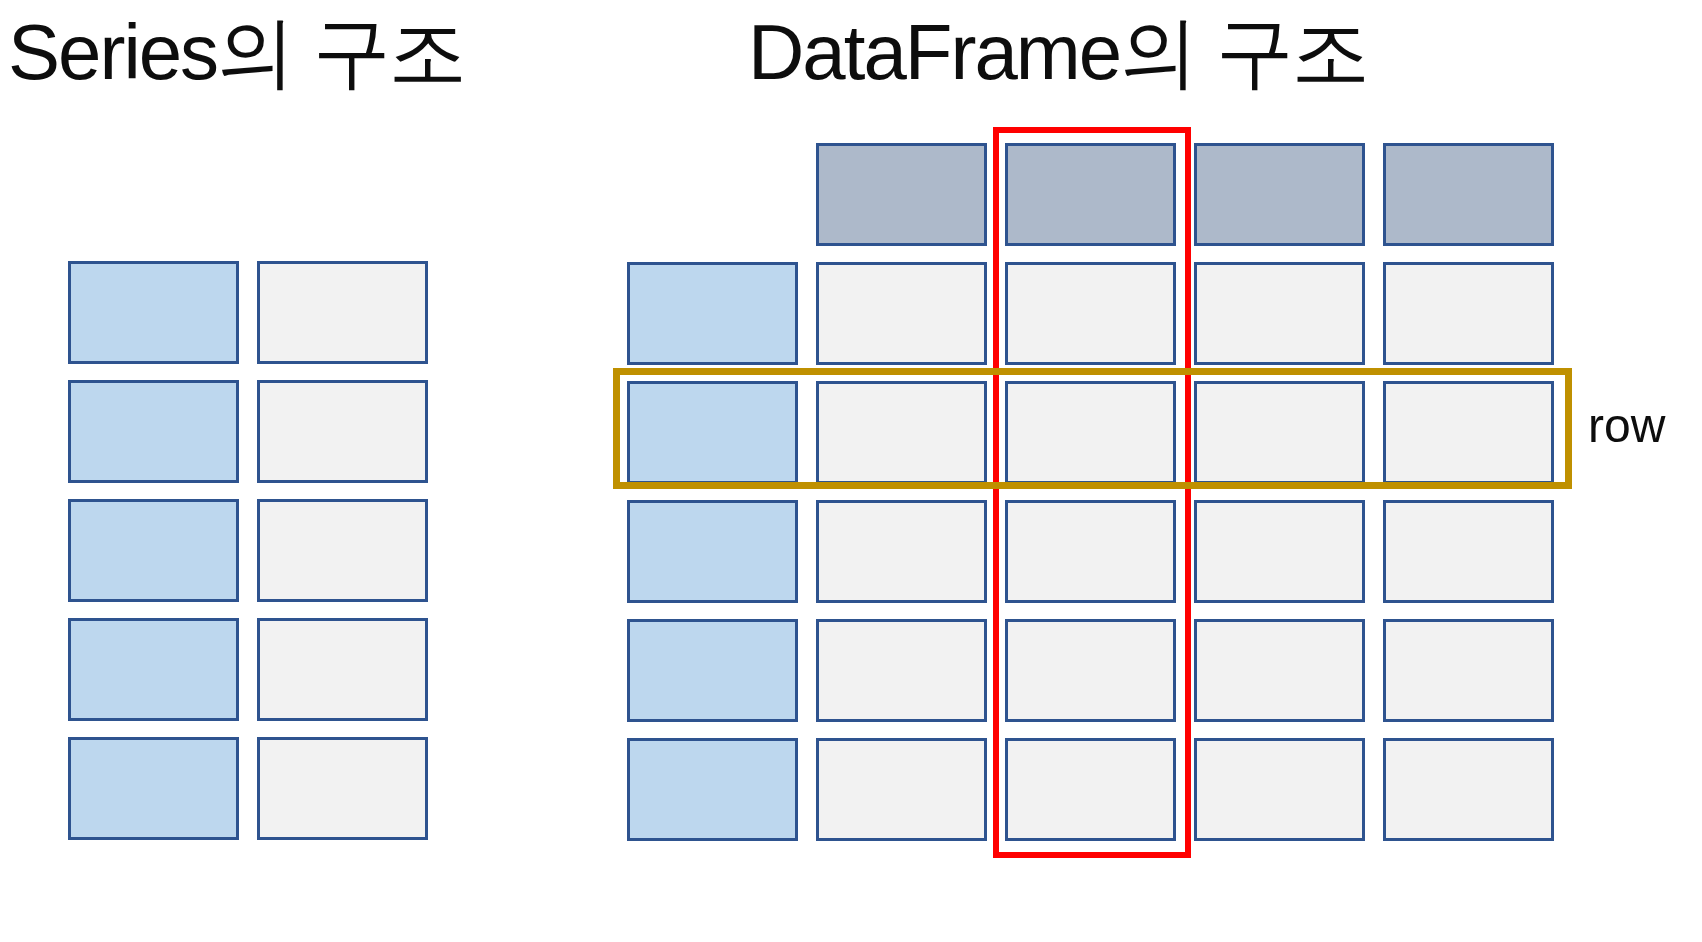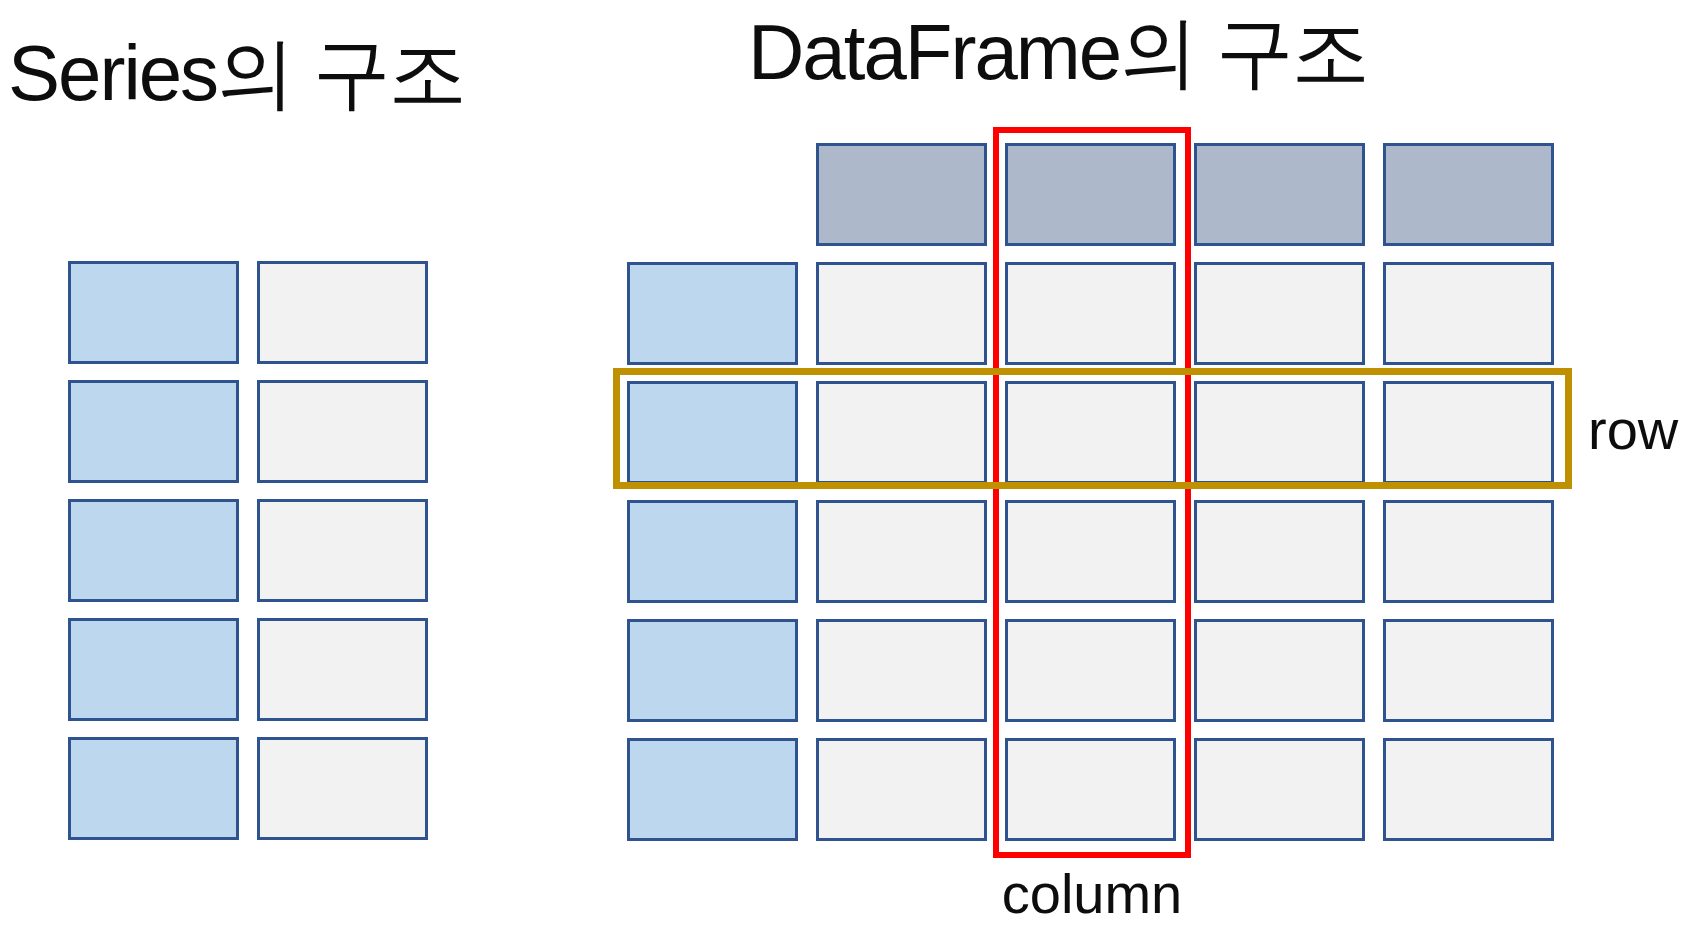--- a/index.html
+++ b/index.html
@@ -11,7 +11,7 @@
     position:absolute;top:10px;font-size:78px;line-height:1.1;
     color:var(--text,#0d0d0d);letter-spacing:-2px;white-space:nowrap;
   }
-  .title-series{left:8px;margin-top:21px;}
+  .title-series{left:8px;}
   .title-df{left:748px;}
   .grid{position:absolute;display:grid;column-gap:18px;row-gap:16px;}
   .series-grid{left:68px;top:261px;grid-template-columns:171px 171px;grid-auto-rows:103px;}

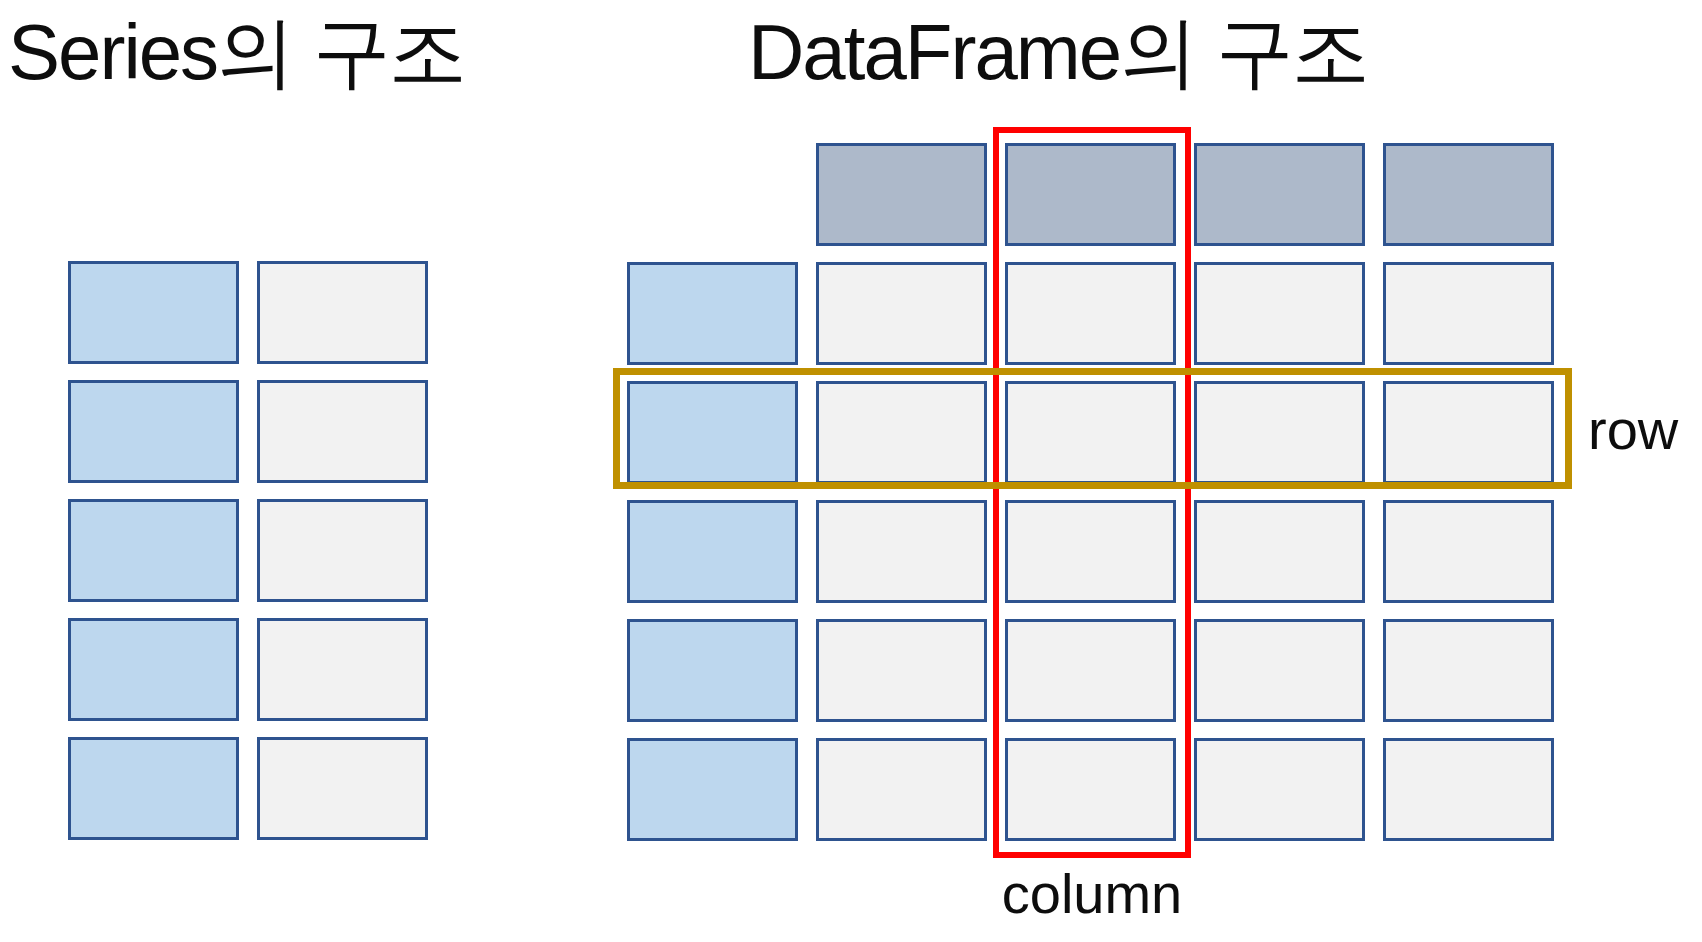--- a/index.html
+++ b/index.html
@@ -24,7 +24,7 @@
   .hl{position:absolute;box-sizing:border-box;background:transparent;}
   .hl-column{left:993px;top:127px;width:198px;height:731px;border:6px solid var(--column-highlight,#ff0000);z-index:10;}
   .hl-row{left:613px;top:368px;width:959px;height:121px;border:7px solid var(--row-highlight,#bf9000);z-index:20;}
-  .lbl{position:absolute;font-size:56px;line-height:1;color:var(--text,#0d0d0d);z-index:30;white-space:nowrap;}
+  .lbl{position:absolute;font-size:48px;line-height:1;color:var(--text,#0d0d0d);z-index:30;white-space:nowrap;}
   .lbl-column{left:1092px;top:866px;transform:translateX(-50%);}
   .lbl-row{left:1588px;top:402px;}
 </style>

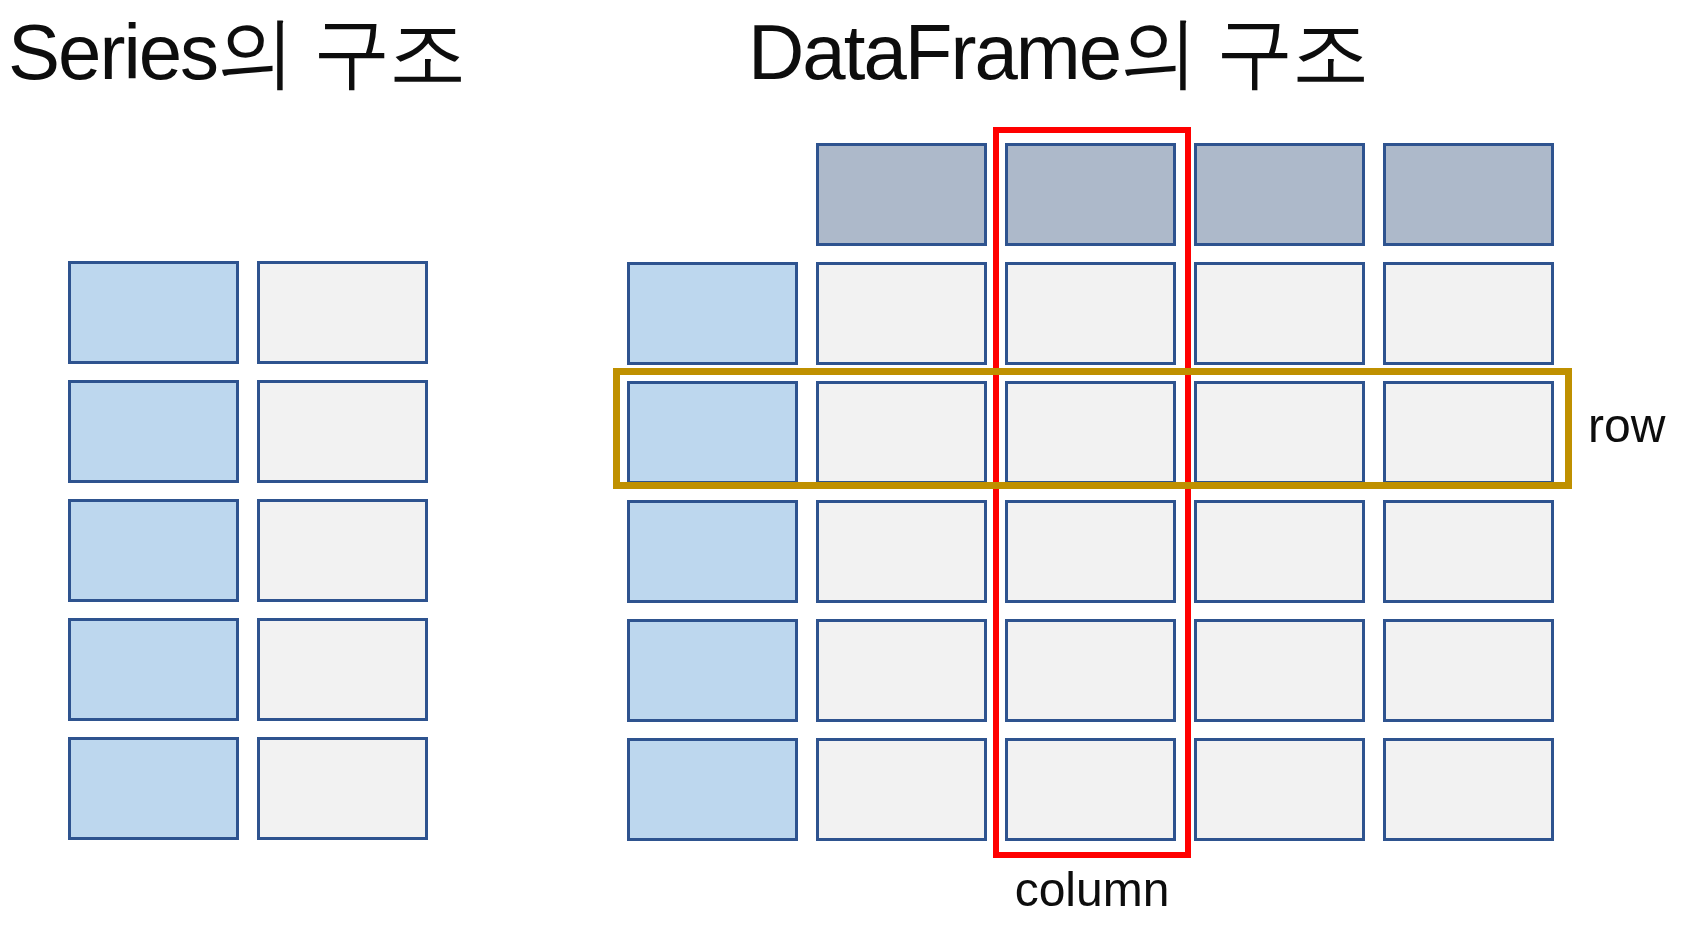--- a/index.html
+++ b/index.html
@@ -87,7 +87,6 @@
 
   <div class="hl hl-row"></div>
 
-  <div class="lbl lbl-column">column</div>
 
   <div class="lbl lbl-row">row</div>
 

